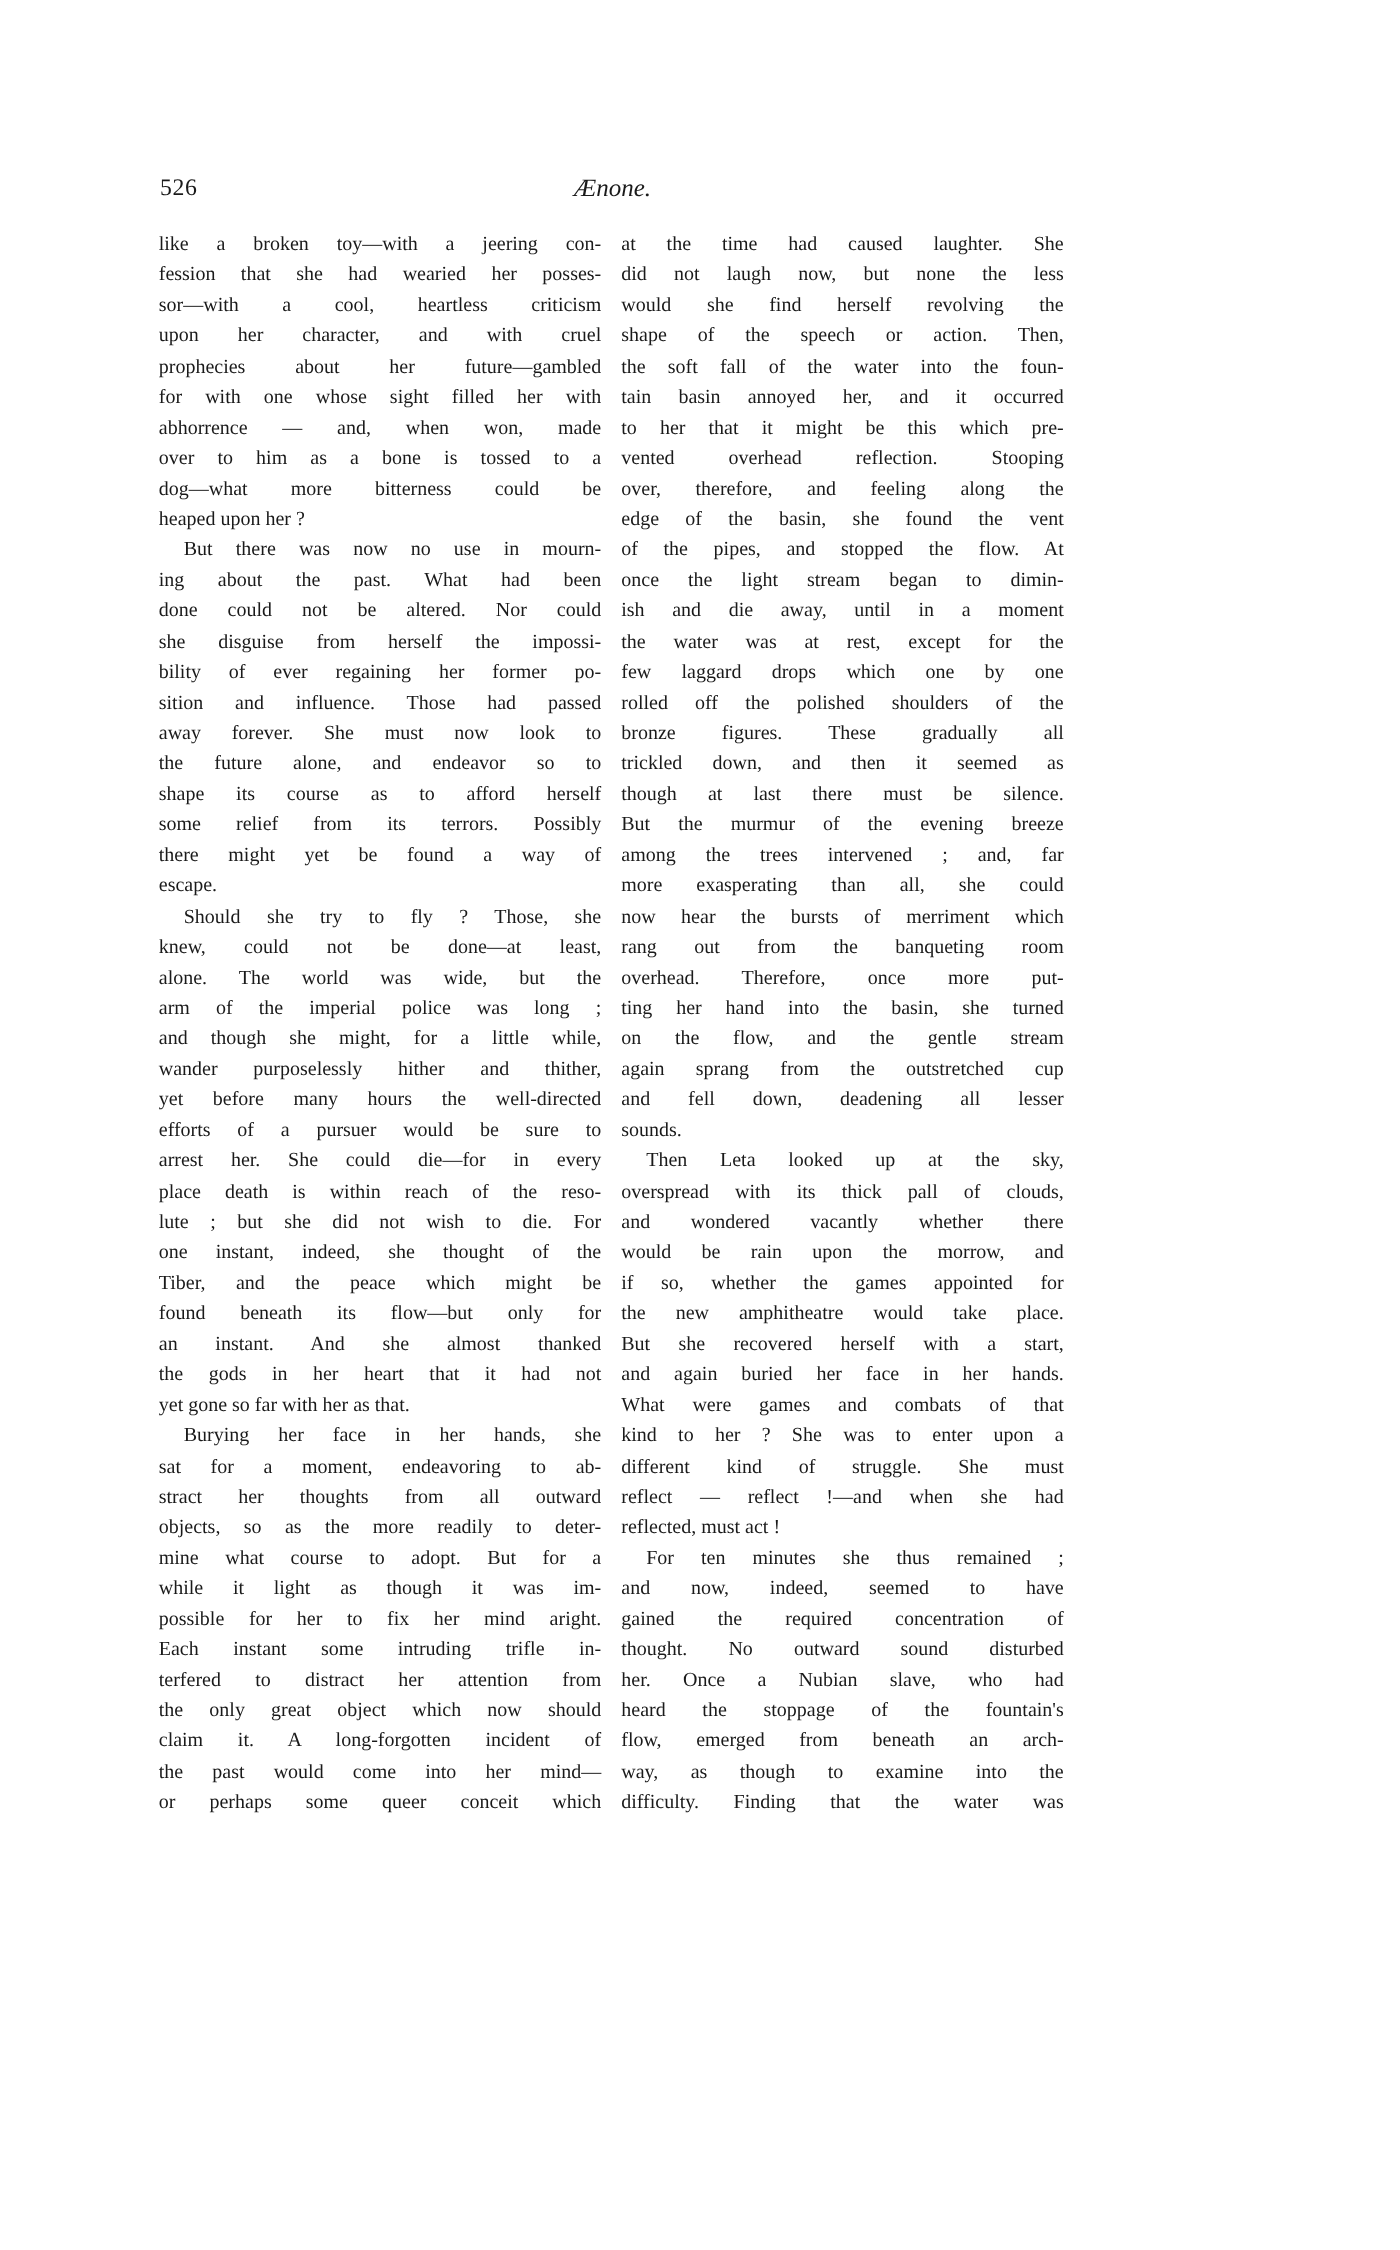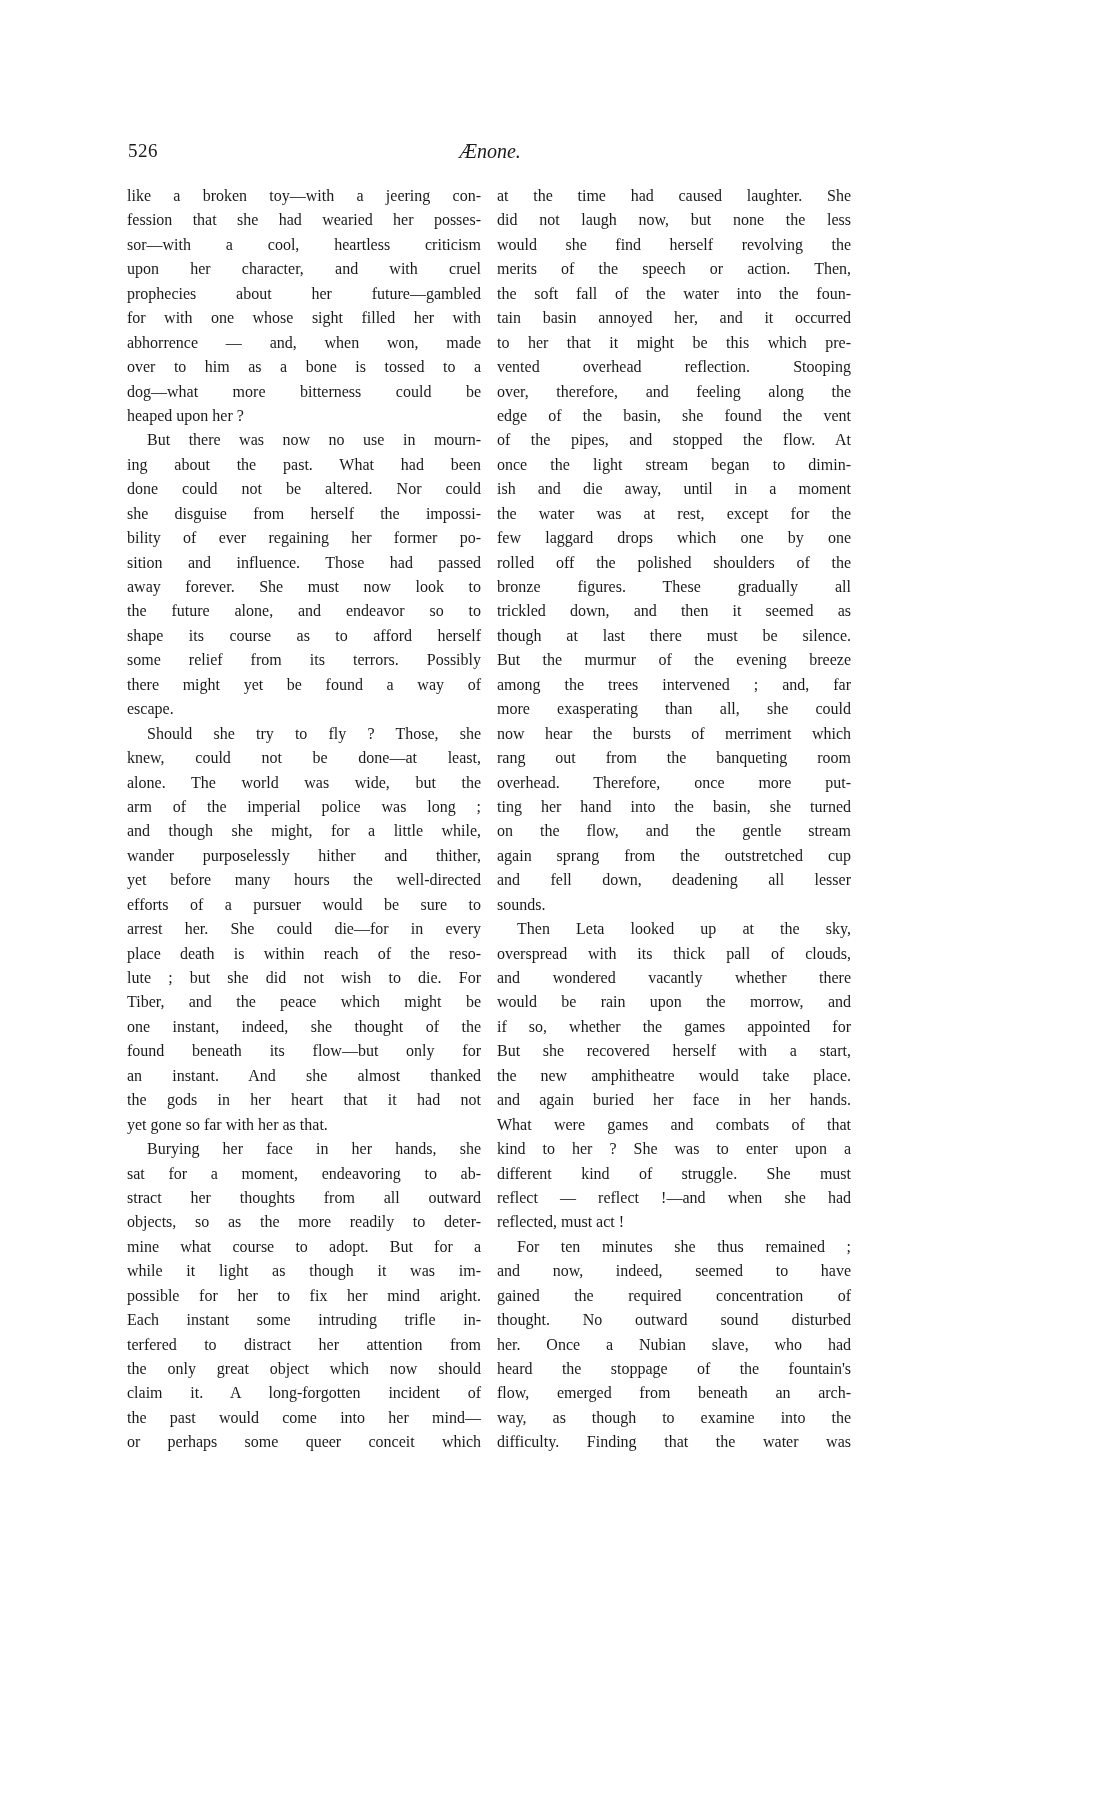--- a/index.html
+++ b/index.html
@@ -136,7 +136,7 @@
       <span class="line">at the time had caused laughter. She</span>
       <span class="line">did not laugh now, but none the less</span>
       <span class="line">would she find herself revolving the</span>
-      <span class="line">merits of the speech or action. Then,</span>
+      <span class="line">shape of the speech or action. Then,</span>
       <span class="line">the soft fall of the water into the foun-</span>
       <span class="line">tain basin annoyed her, and it occurred</span>
       <span class="line">to her that it might be this which pre-</span>

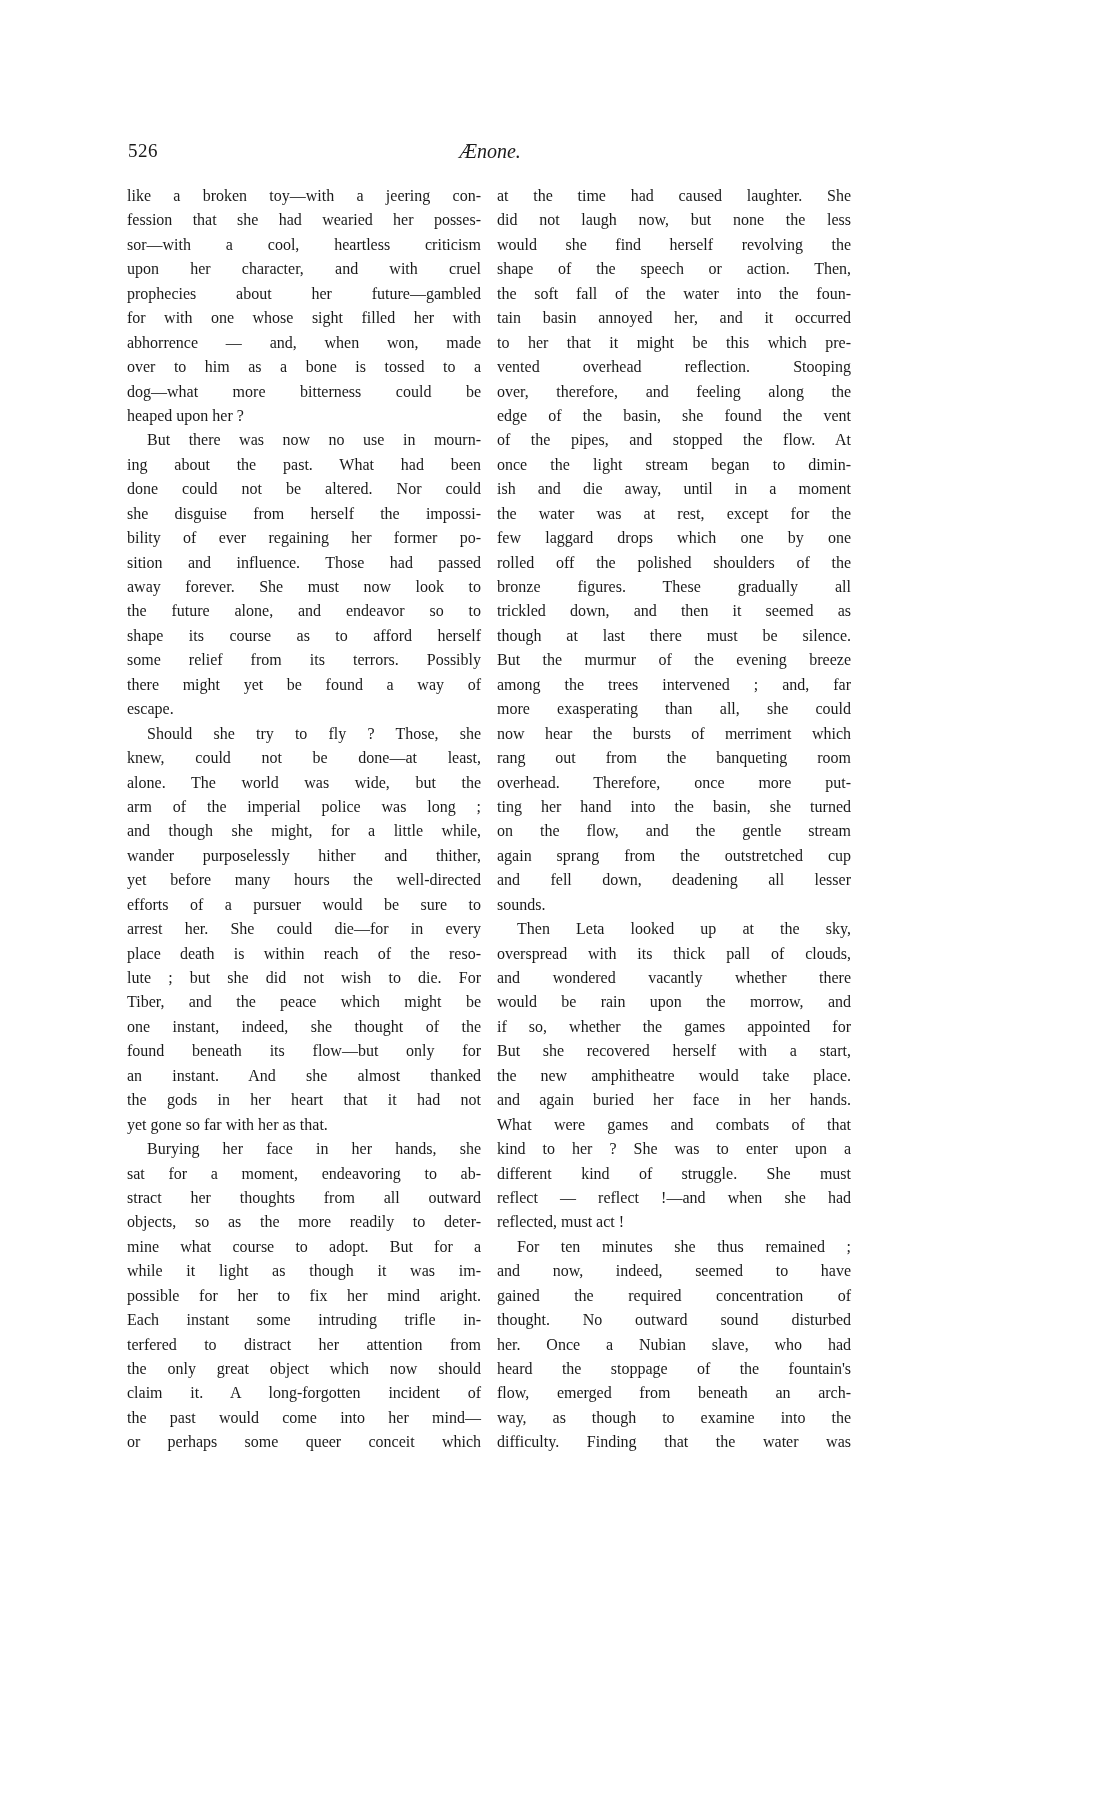--- a/index.html
+++ b/index.html
@@ -112,8 +112,8 @@
       <span class="line">arrest her. She could die—for in every</span>
       <span class="line">place death is within reach of the reso-</span>
       <span class="line">lute ; but she did not wish to die. For</span>
+      <span class="line">one instant, indeed, she thought of the</span>
       <span class="line">Tiber, and the peace which might be</span>
-      <span class="line">one instant, indeed, she thought of the</span>
       <span class="line">found beneath its flow—but only for</span>
       <span class="line">an instant. And she almost thanked</span>
       <span class="line">the gods in her heart that it had not</span>

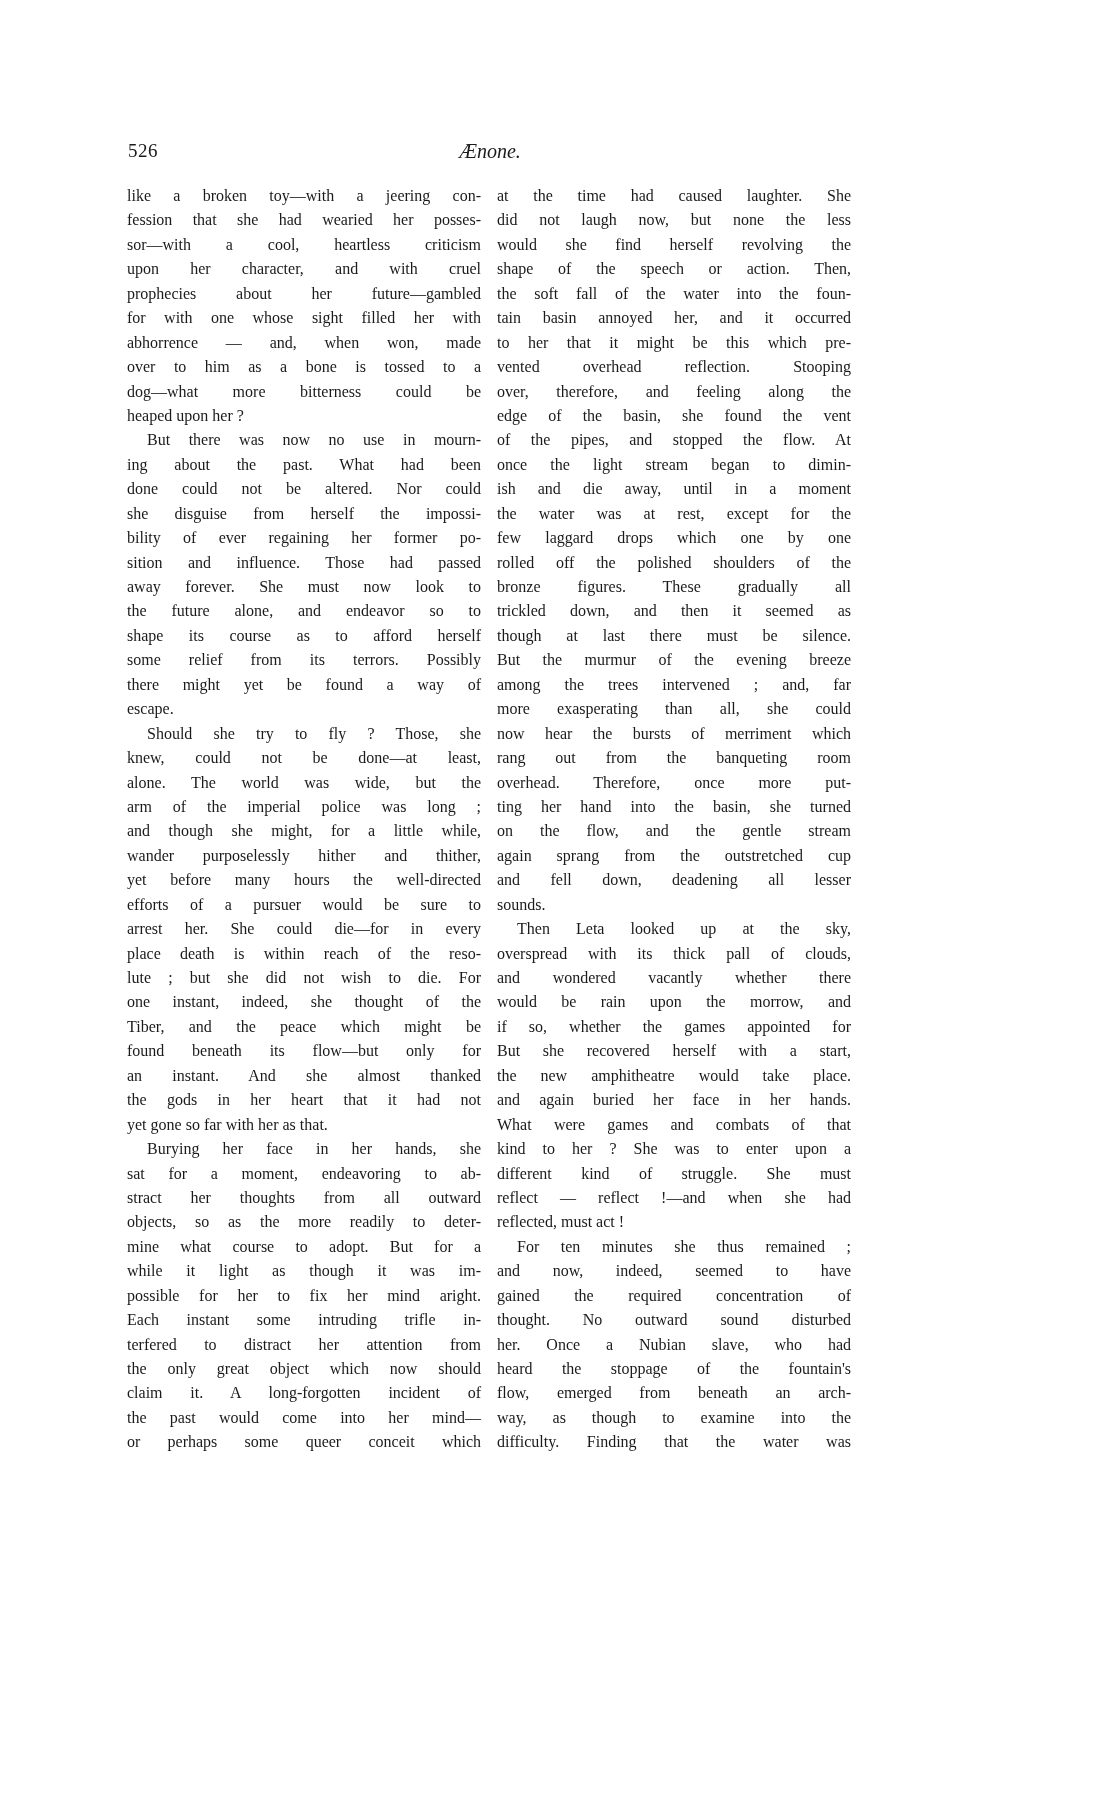--- a/index.html
+++ b/index.html
@@ -168,8 +168,8 @@
       <span class="line">and wondered vacantly whether there</span>
       <span class="line">would be rain upon the morrow, and</span>
       <span class="line">if so, whether the games appointed for</span>
+      <span class="line">the new amphitheatre would take place.</span>
       <span class="line">But she recovered herself with a start,</span>
-      <span class="line">the new amphitheatre would take place.</span>
       <span class="line">and again buried her face in her hands.</span>
       <span class="line">What were games and combats of that</span>
       <span class="line">kind to her ? She was to enter upon a</span>

